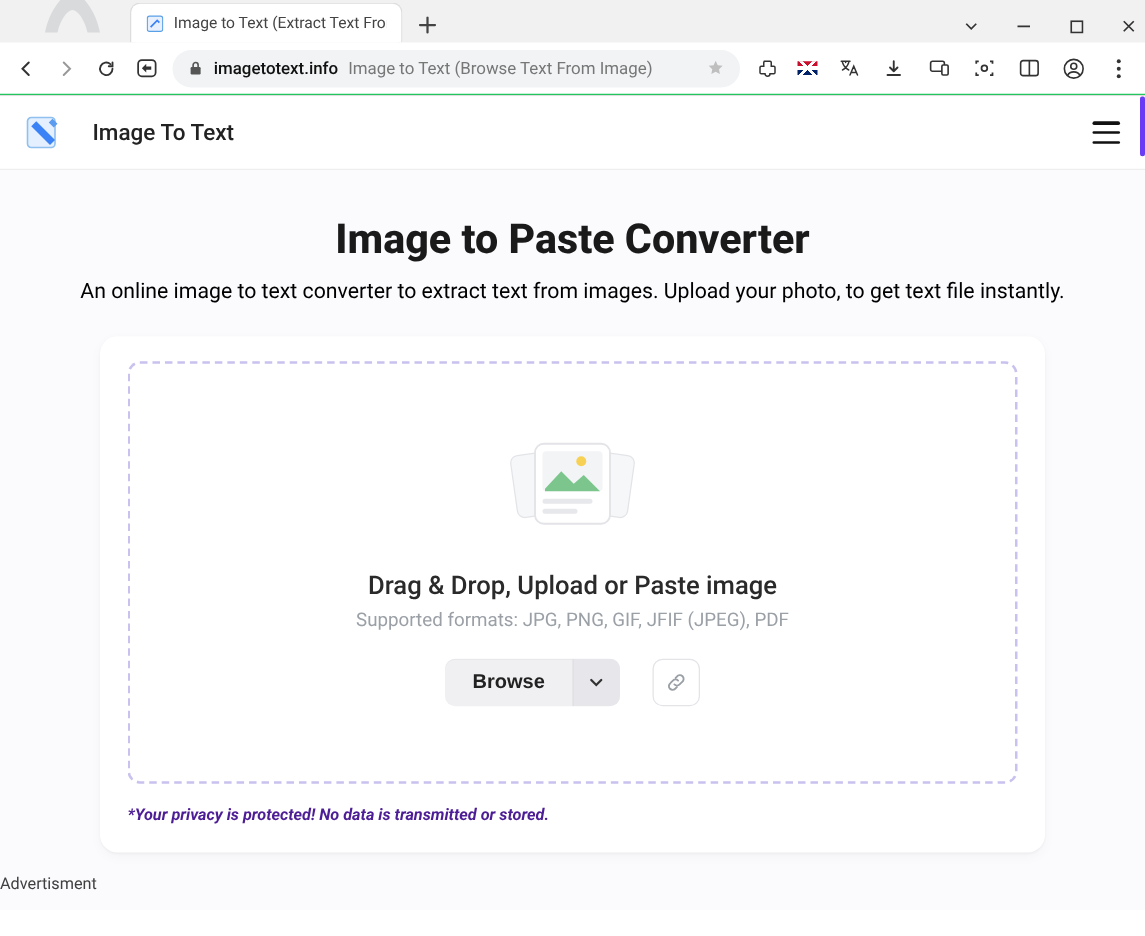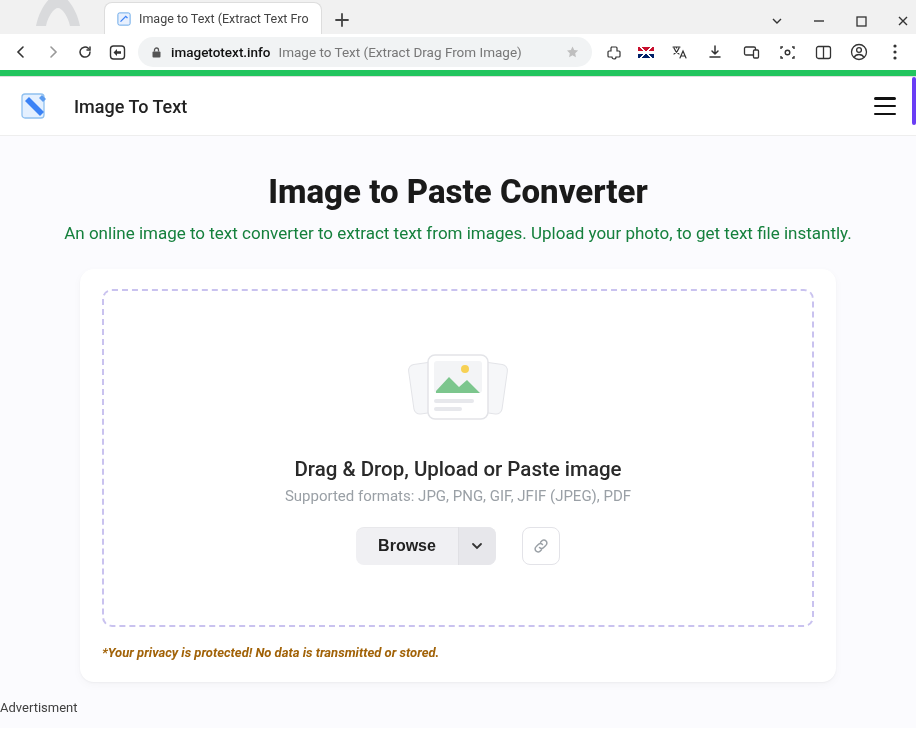--- a/index.html
+++ b/index.html
@@ -16,7 +16,7 @@
 .tab .tab-label { white-space: nowrap; overflow: hidden; text-overflow: clip; max-width: 170px; }
 .new-tab { width: 28px; height: 28px; display: flex; align-items: center; justify-content: center; margin-left: 6px; cursor: pointer; color: #555; }
 
-.toolbar { display: flex; align-items: center; height: 42px; padding: 0 10px; gap: 10px; background: #fff; border-bottom: 6px solid #22c55e; }
+.toolbar { display: flex; align-items: center; height: 42px; padding: 0 10px; gap: 10px; background: #fff; border-bottom: 1px solid #22c55e; }
 .tbtn { width: 22px; height: 22px; display: flex; align-items: center; justify-content: center; color: #444; cursor: pointer; }
 .addr-wrap { flex: 1; display: flex; align-items: center; background: #f1f3f4; border-radius: 16px; height: 30px; padding: 0 12px; gap: 8px; font-size: 13.5px; color: #555; }
 .addr-domain { color: #111; font-weight: 500; }

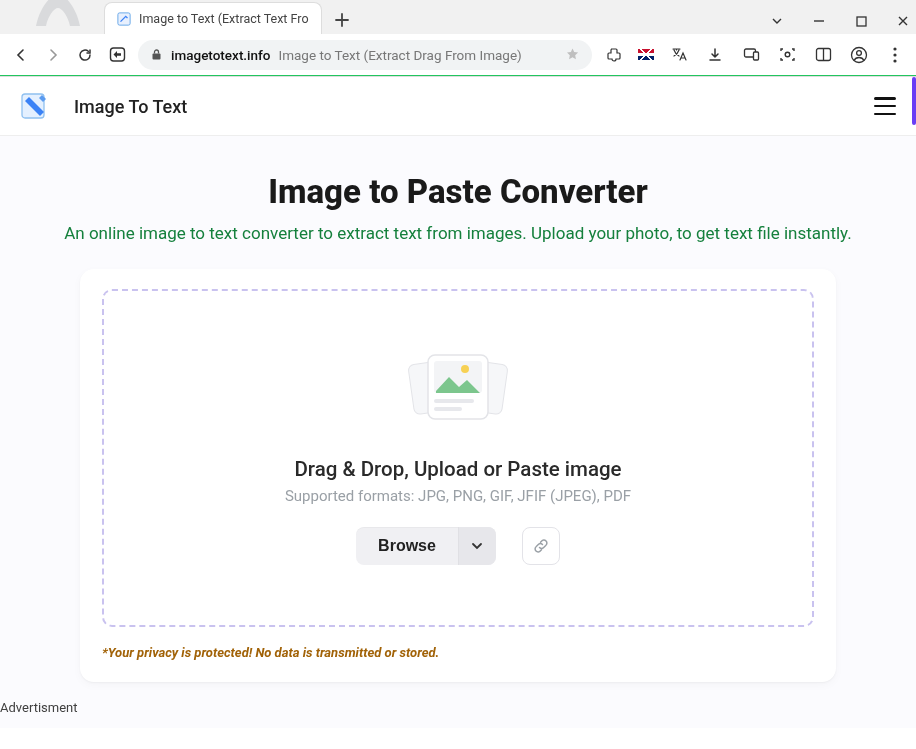--- a/index.html
+++ b/index.html
@@ -137,7 +137,7 @@
           </svg>
         </span>
       <span class="addr-domain">imagetotext.info</span>
-      <span class="addr-title">Image to Text (Extract Drag From Image)</span>
+      <span class="addr-title">Image to Text (Browse Text From Image)</span>
       <span class="addr-right">
         <span>
             <svg width="15" height="15" viewBox="0 0 15 15">

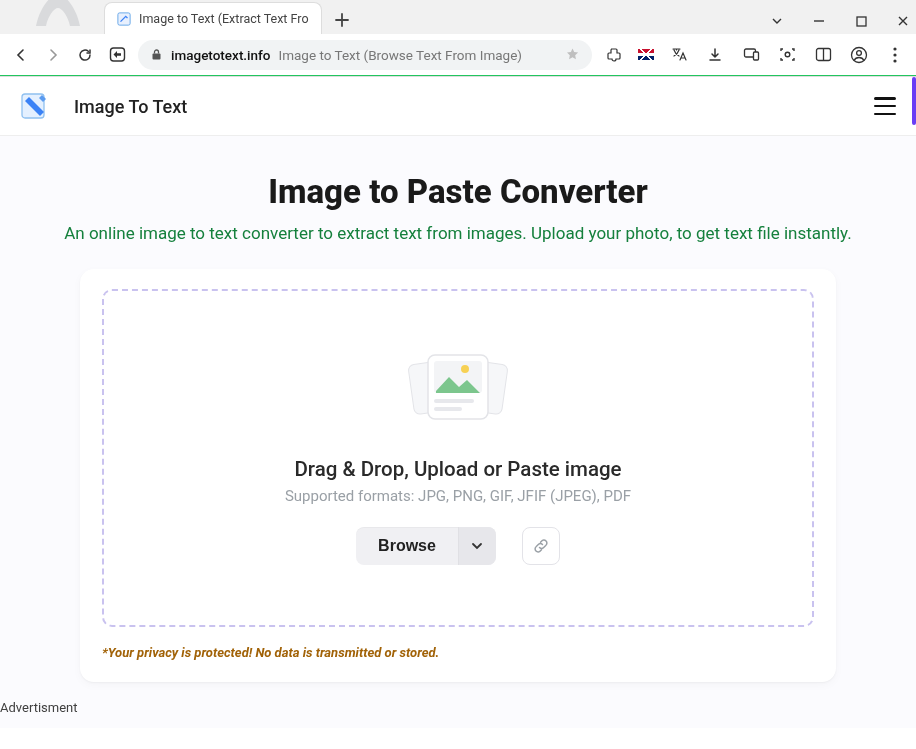--- a/index.html
+++ b/index.html
@@ -38,7 +38,7 @@
 
 .hero { text-align: center; padding: 36px 20px 16px; }
 .hero h1 { font-size: 33px; font-weight: 800; color: #1a1a1a; margin-bottom: 12px; }
-.hero p { font-size: 17px; color: #15803d; }
+.hero p { font-size: 17px; color: #000000; }
 
 .card { background: #fff; border-radius: 14px; box-shadow: 0 1px 2px rgba(0,0,0,.04), 0 3px 10px rgba(0,0,0,.03); margin: 10px 80px 0; padding: 20px 22px 22px; }
 .drop { border: 2px dashed #c9c2ef; border-radius: 10px; padding: 56px 20px 60px; text-align: center; }

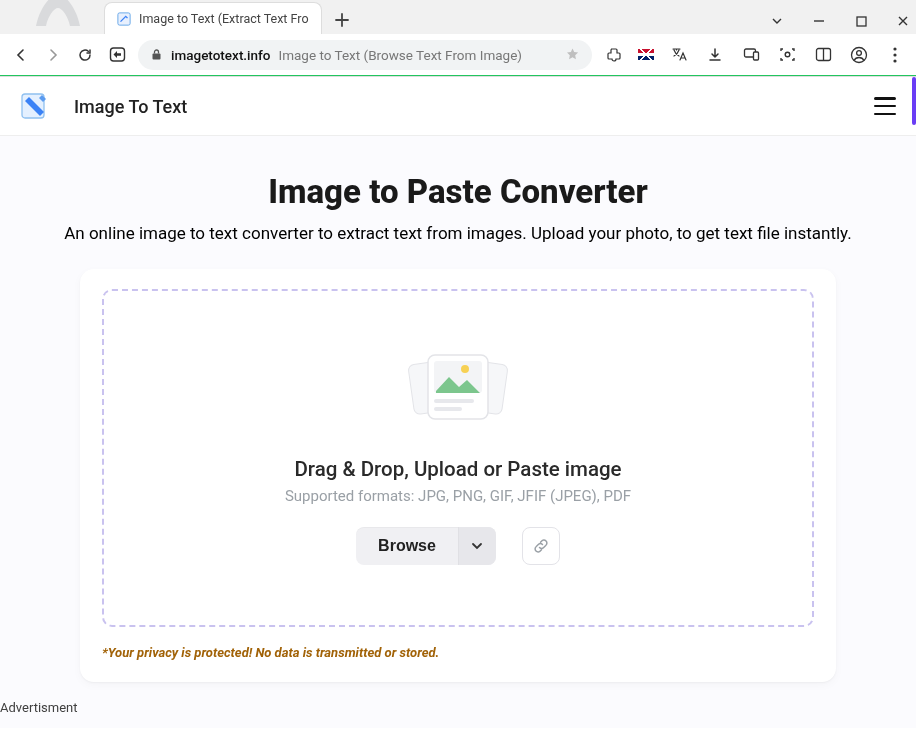--- a/index.html
+++ b/index.html
@@ -50,7 +50,7 @@
 .browse-btn { padding: 10px 22px; font-size: 16px; font-weight: 600; color: #222; border: none; background: transparent; cursor: pointer; }
 .browse-caret { width: 38px; background: #e7e7eb; display: flex; align-items: center; justify-content: center; cursor: pointer; border-left: 1px solid #e0e0e4; }
 .link-btn { width: 38px; border: 1px solid #e3e3e8; border-radius: 8px; display: flex; align-items: center; justify-content: center; cursor: pointer; background: #fff; }
-.privacy { font-size: 13px; font-style: italic; color: #a16207; font-weight: 700; margin-top: 18px; }
+.privacy { font-size: 13px; font-style: italic; color: #4c1d95; font-weight: 700; margin-top: 18px; }
 .ad { text-align: left; font-size: 13px; color: #404040; padding: 18px 0 4px; }
 
 svg { display: block; }

